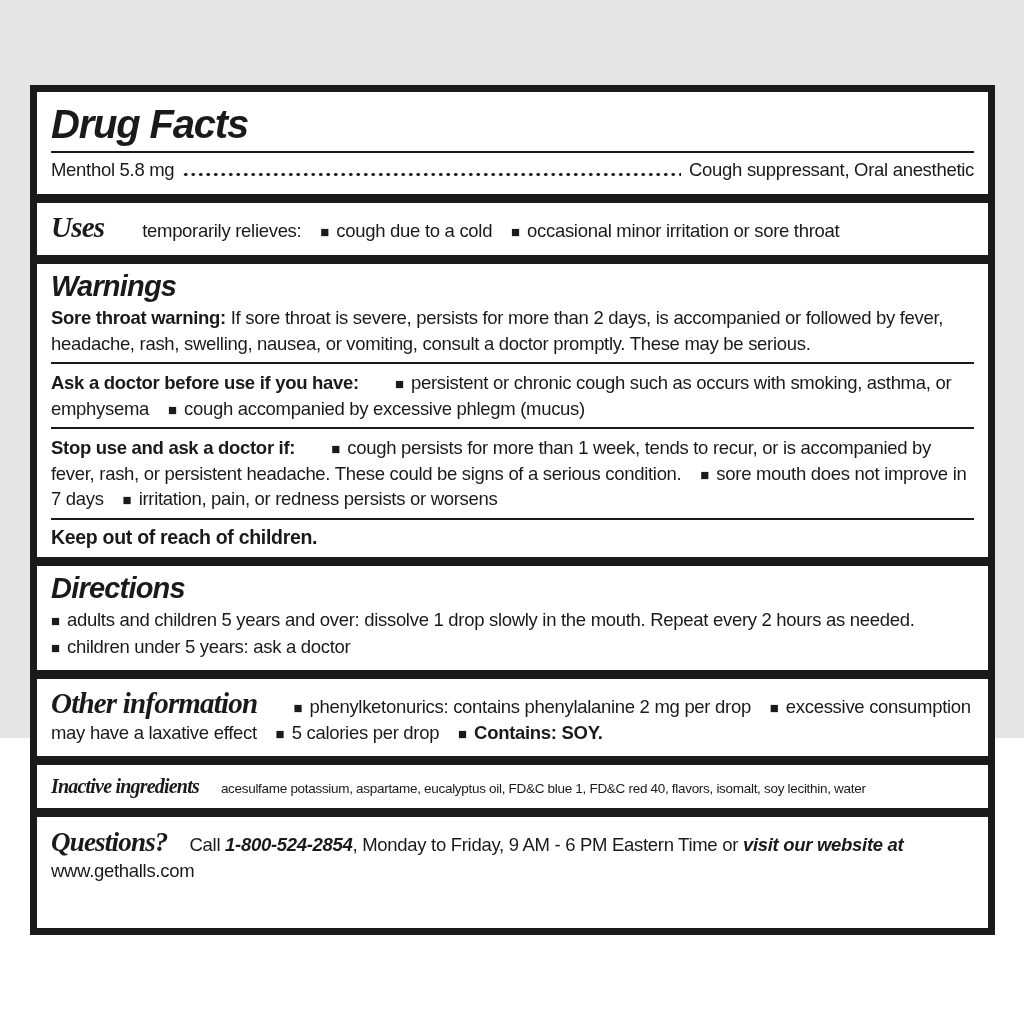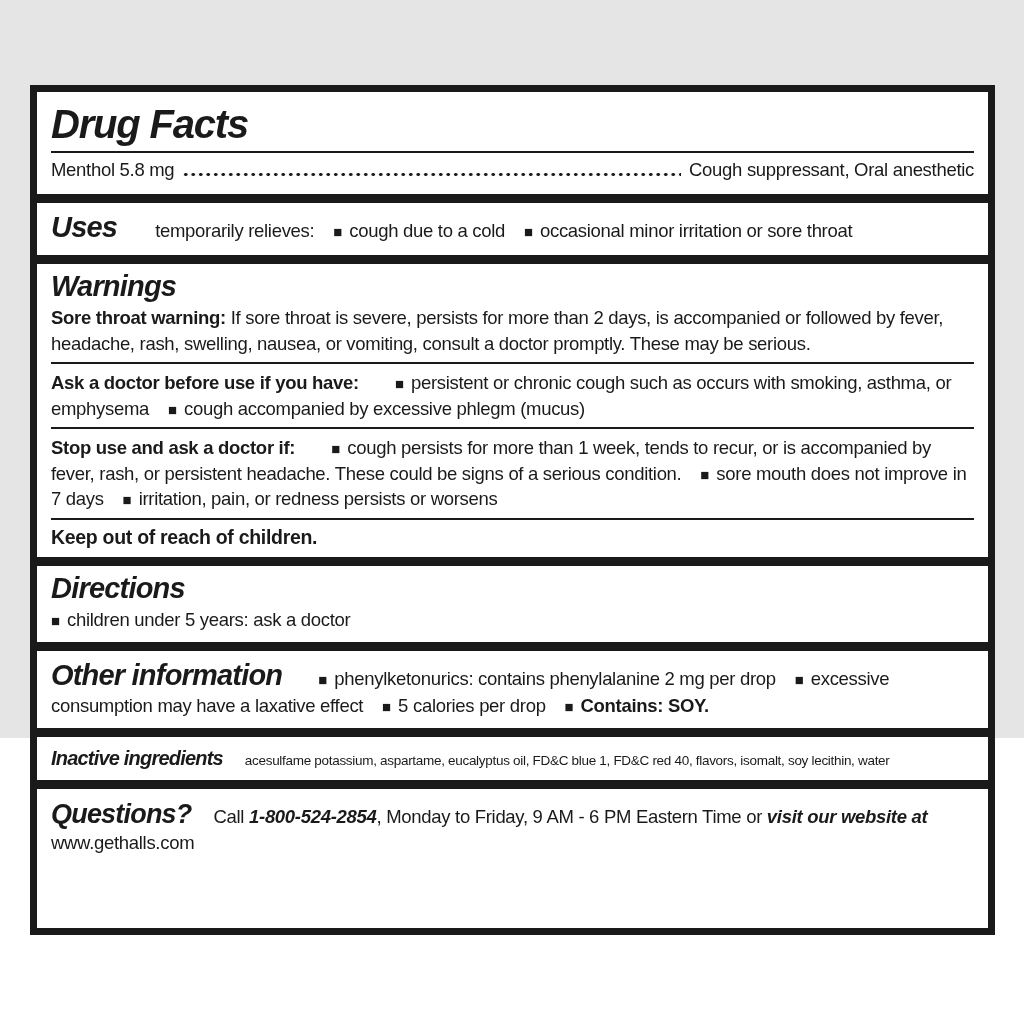--- a/index.html
+++ b/index.html
@@ -22,7 +22,7 @@
     font-size:29px;font-weight:bold;font-style:italic;font-stretch:condensed;
     letter-spacing:-0.8px;line-height:1.15;
   }
-  .h2-inline{display:inline;vertical-align:baseline;}
+  .h2-inline{display:inline;vertical-align:baseline;font-family:Liberation Serif, serif;}
   .bt{font-size:18.5px;letter-spacing:-0.3px;line-height:1.38;}
   .lead{font-weight:bold;}
   .bi{margin-left:14px;}

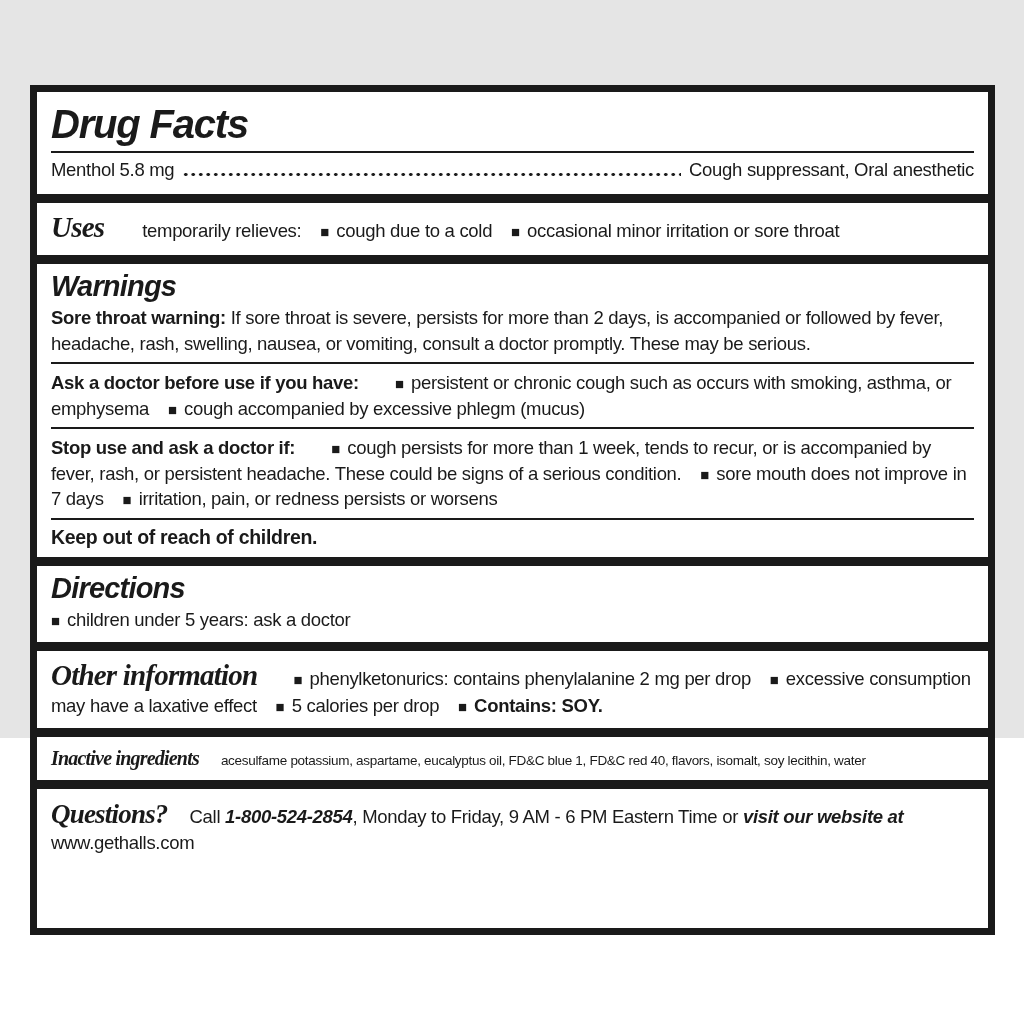--- a/index.html
+++ b/index.html
@@ -122,6 +122,7 @@
 
     <div class="sec-dir">
       <div class="h2">Directions</div>
+      <div class="bt dir-line"><span class="bi"><span class="sq">■</span><span>adults and children 5 years and over: dissolve 1 drop slowly in the mouth. Repeat every 2 hours as needed.</span></span></div>
       <div class="bt dir-line"><span class="bi"><span class="sq">■</span><span>children under 5 years: ask a doctor</span></span></div>
     </div>
 

